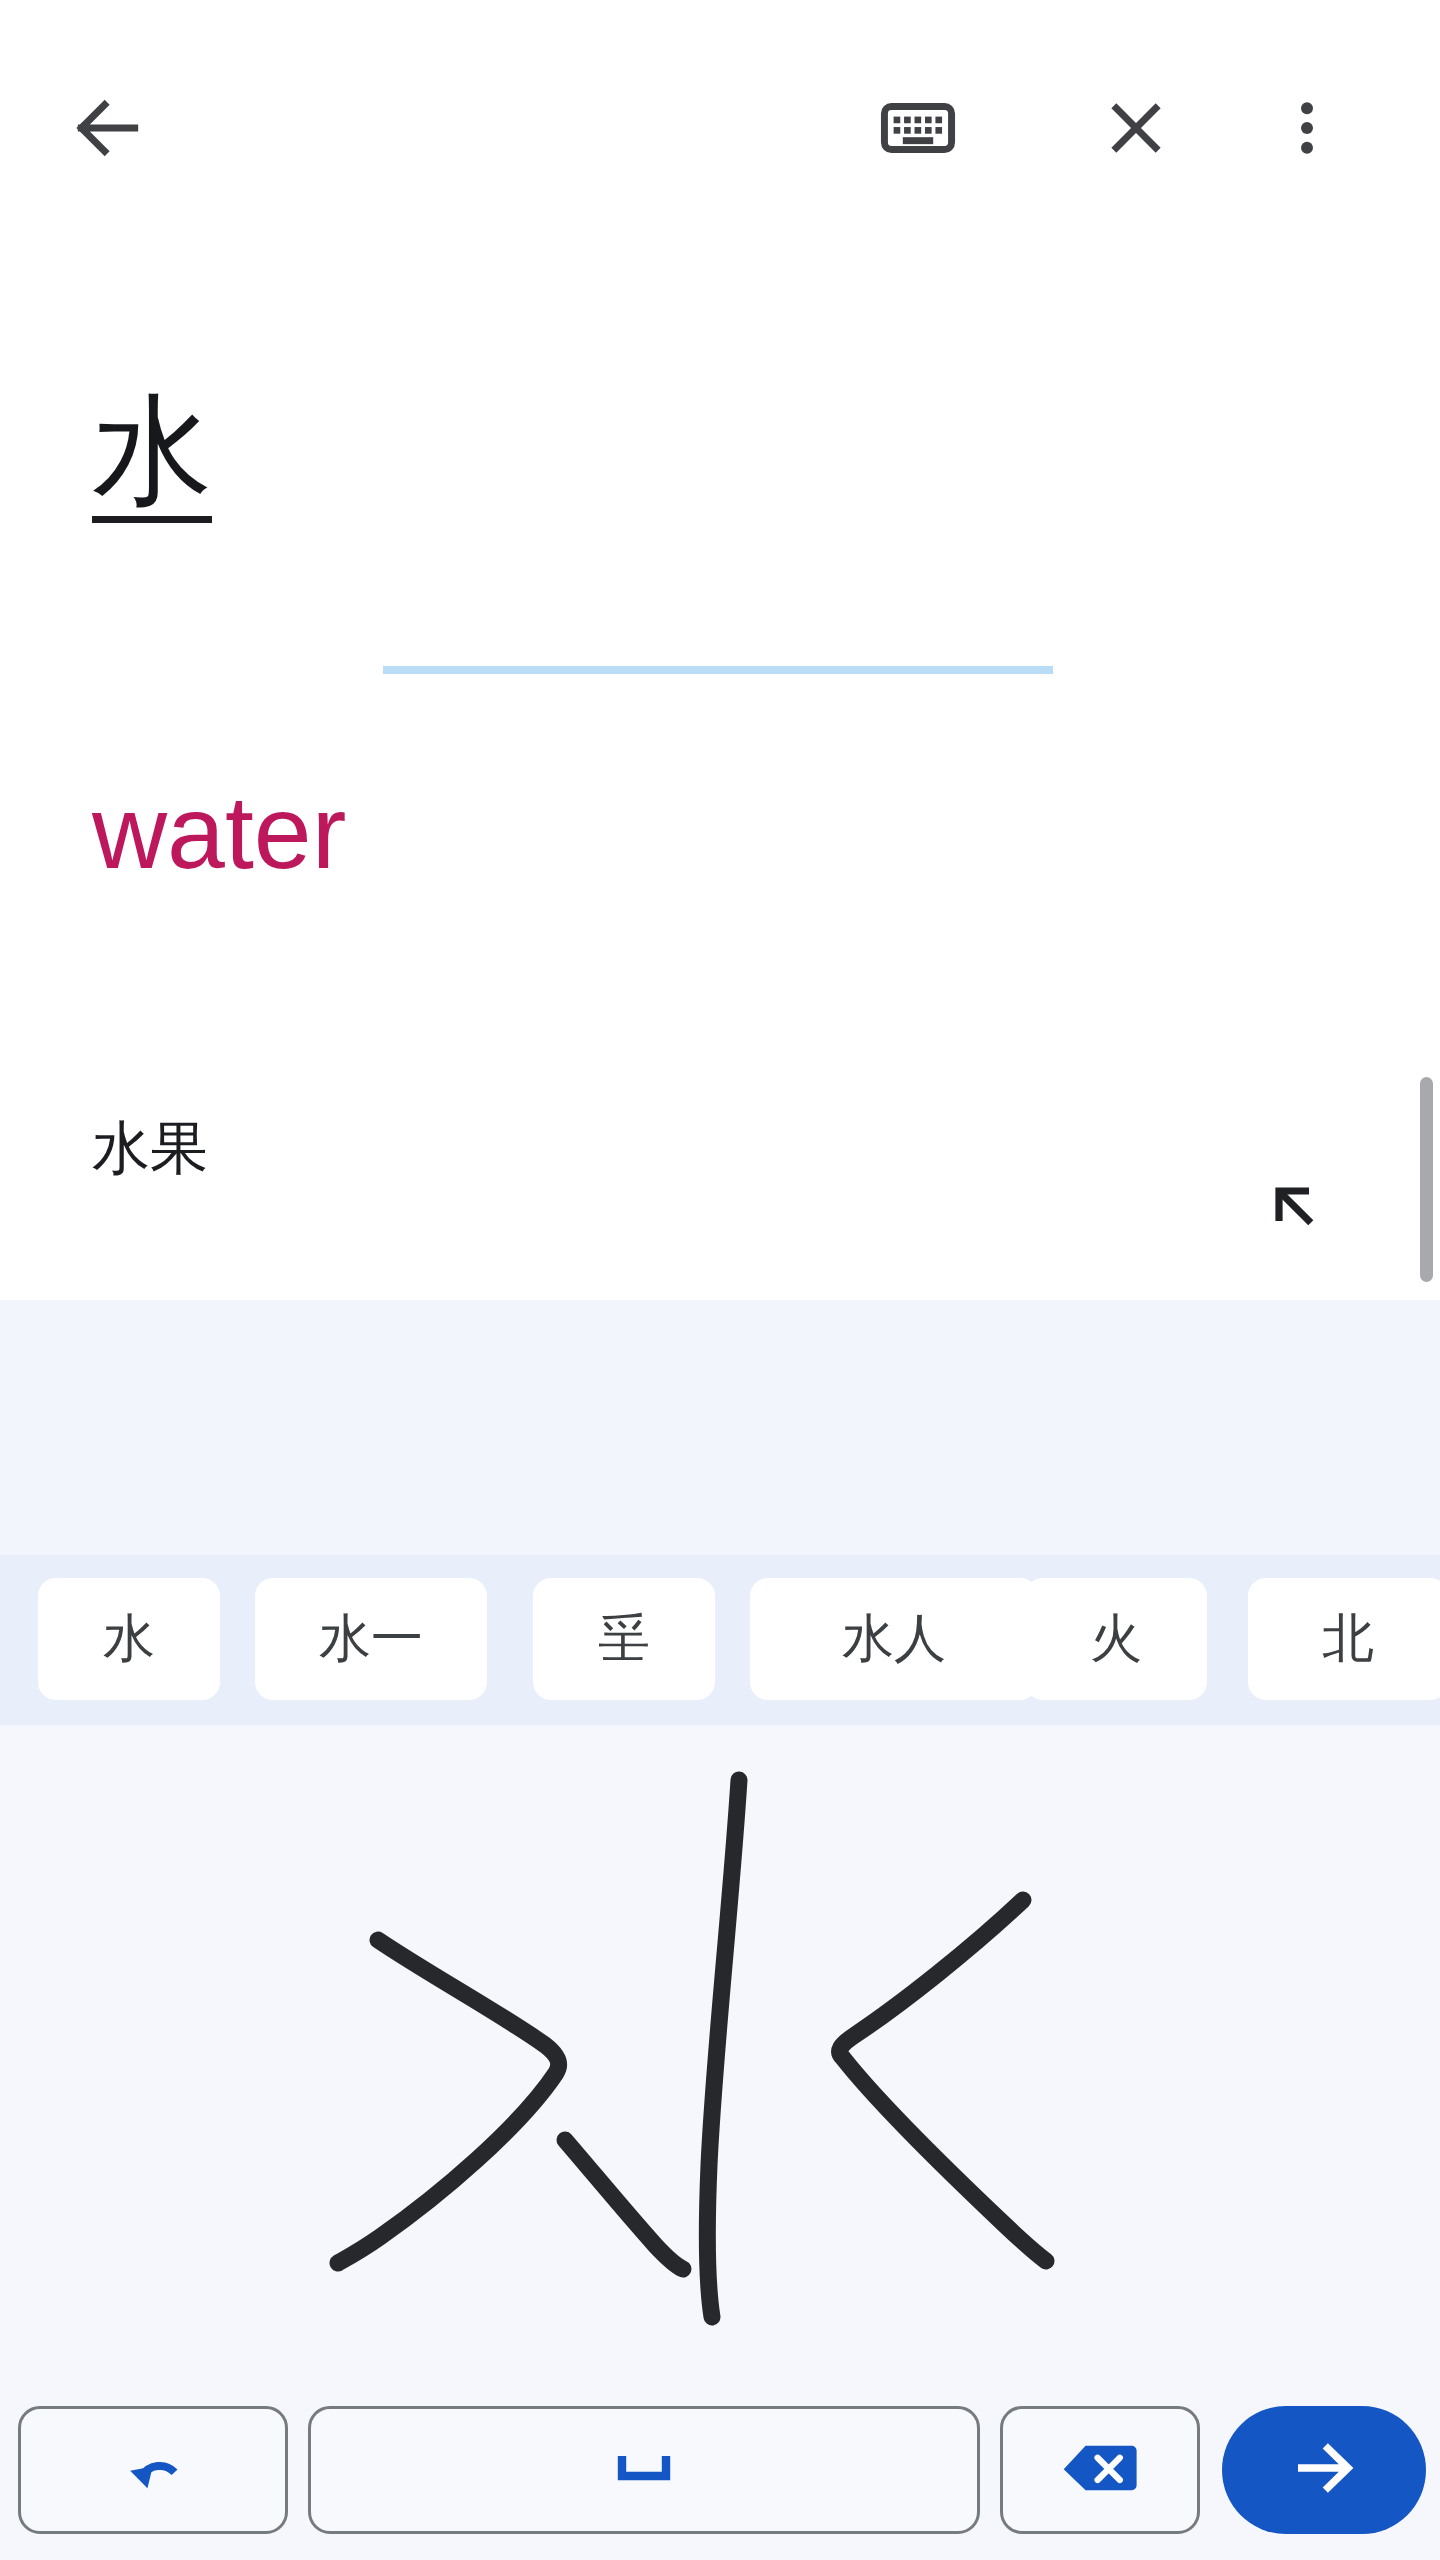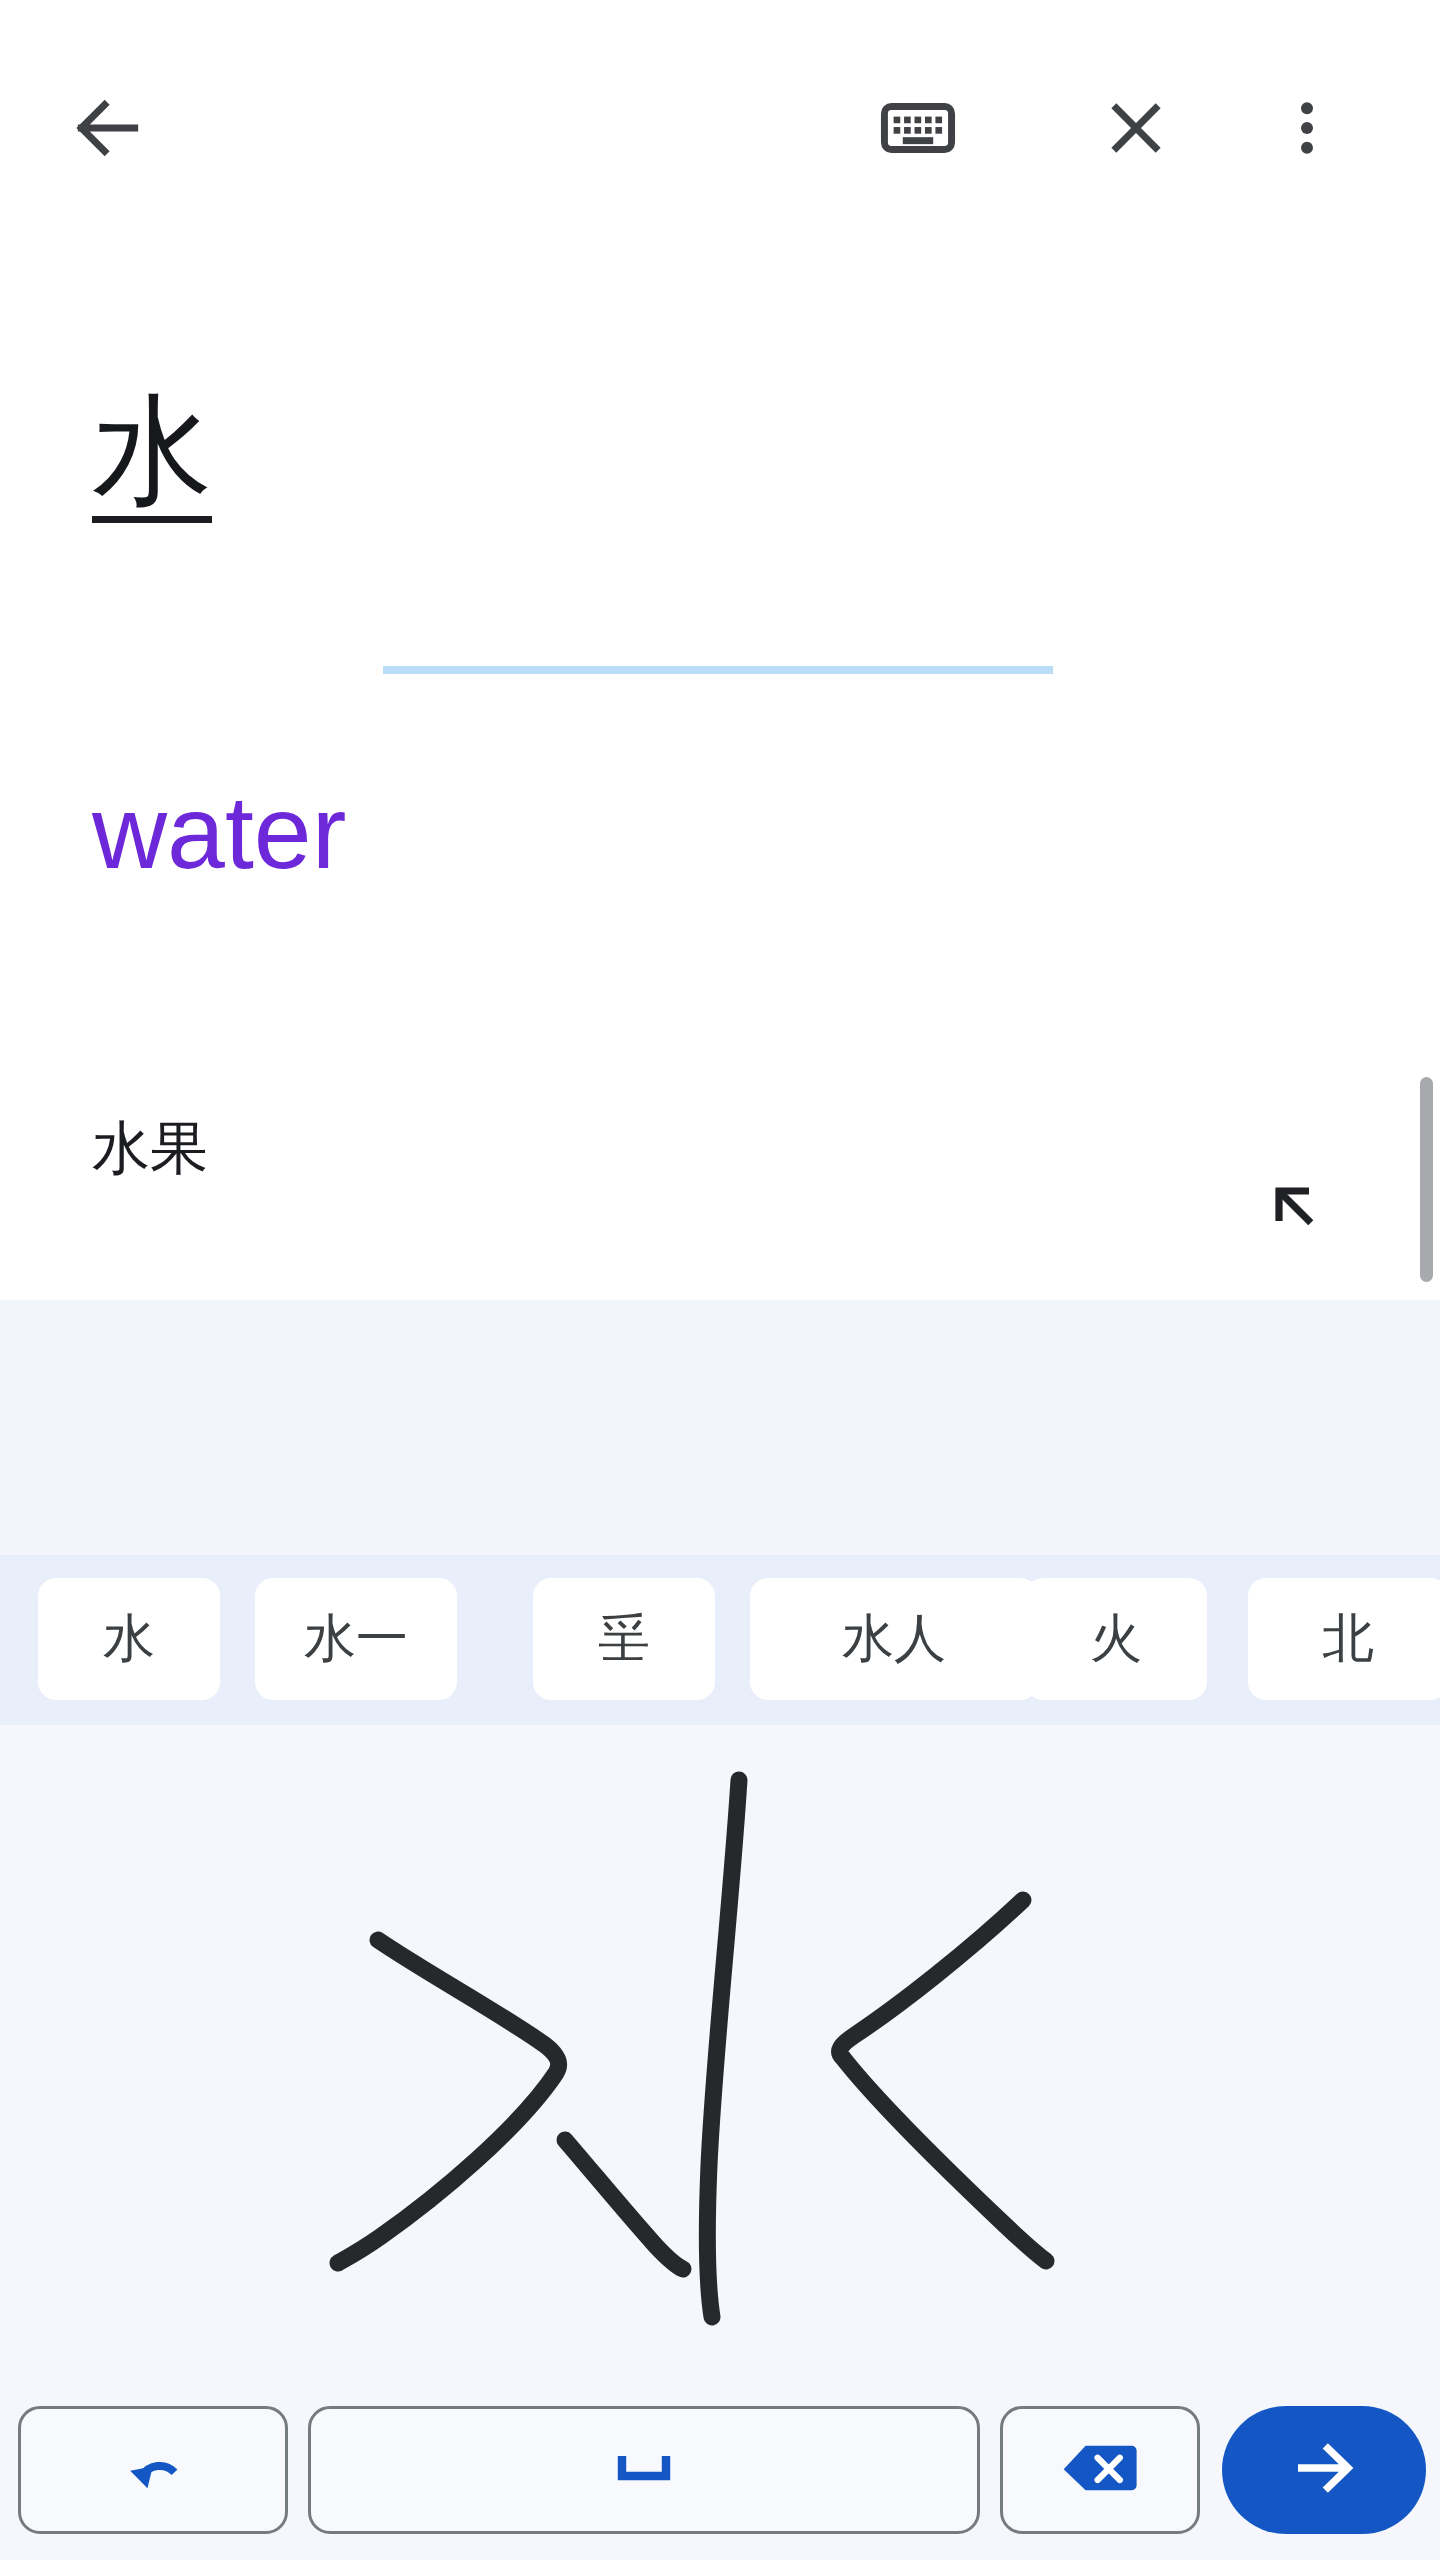--- a/index.html
+++ b/index.html
@@ -78,7 +78,7 @@
     top: 780px;
     font-size: 104px;
     line-height: 1.0;
-    color: #6d28d9;
+    color: #be185d;
     font-weight: 400;
   }
 

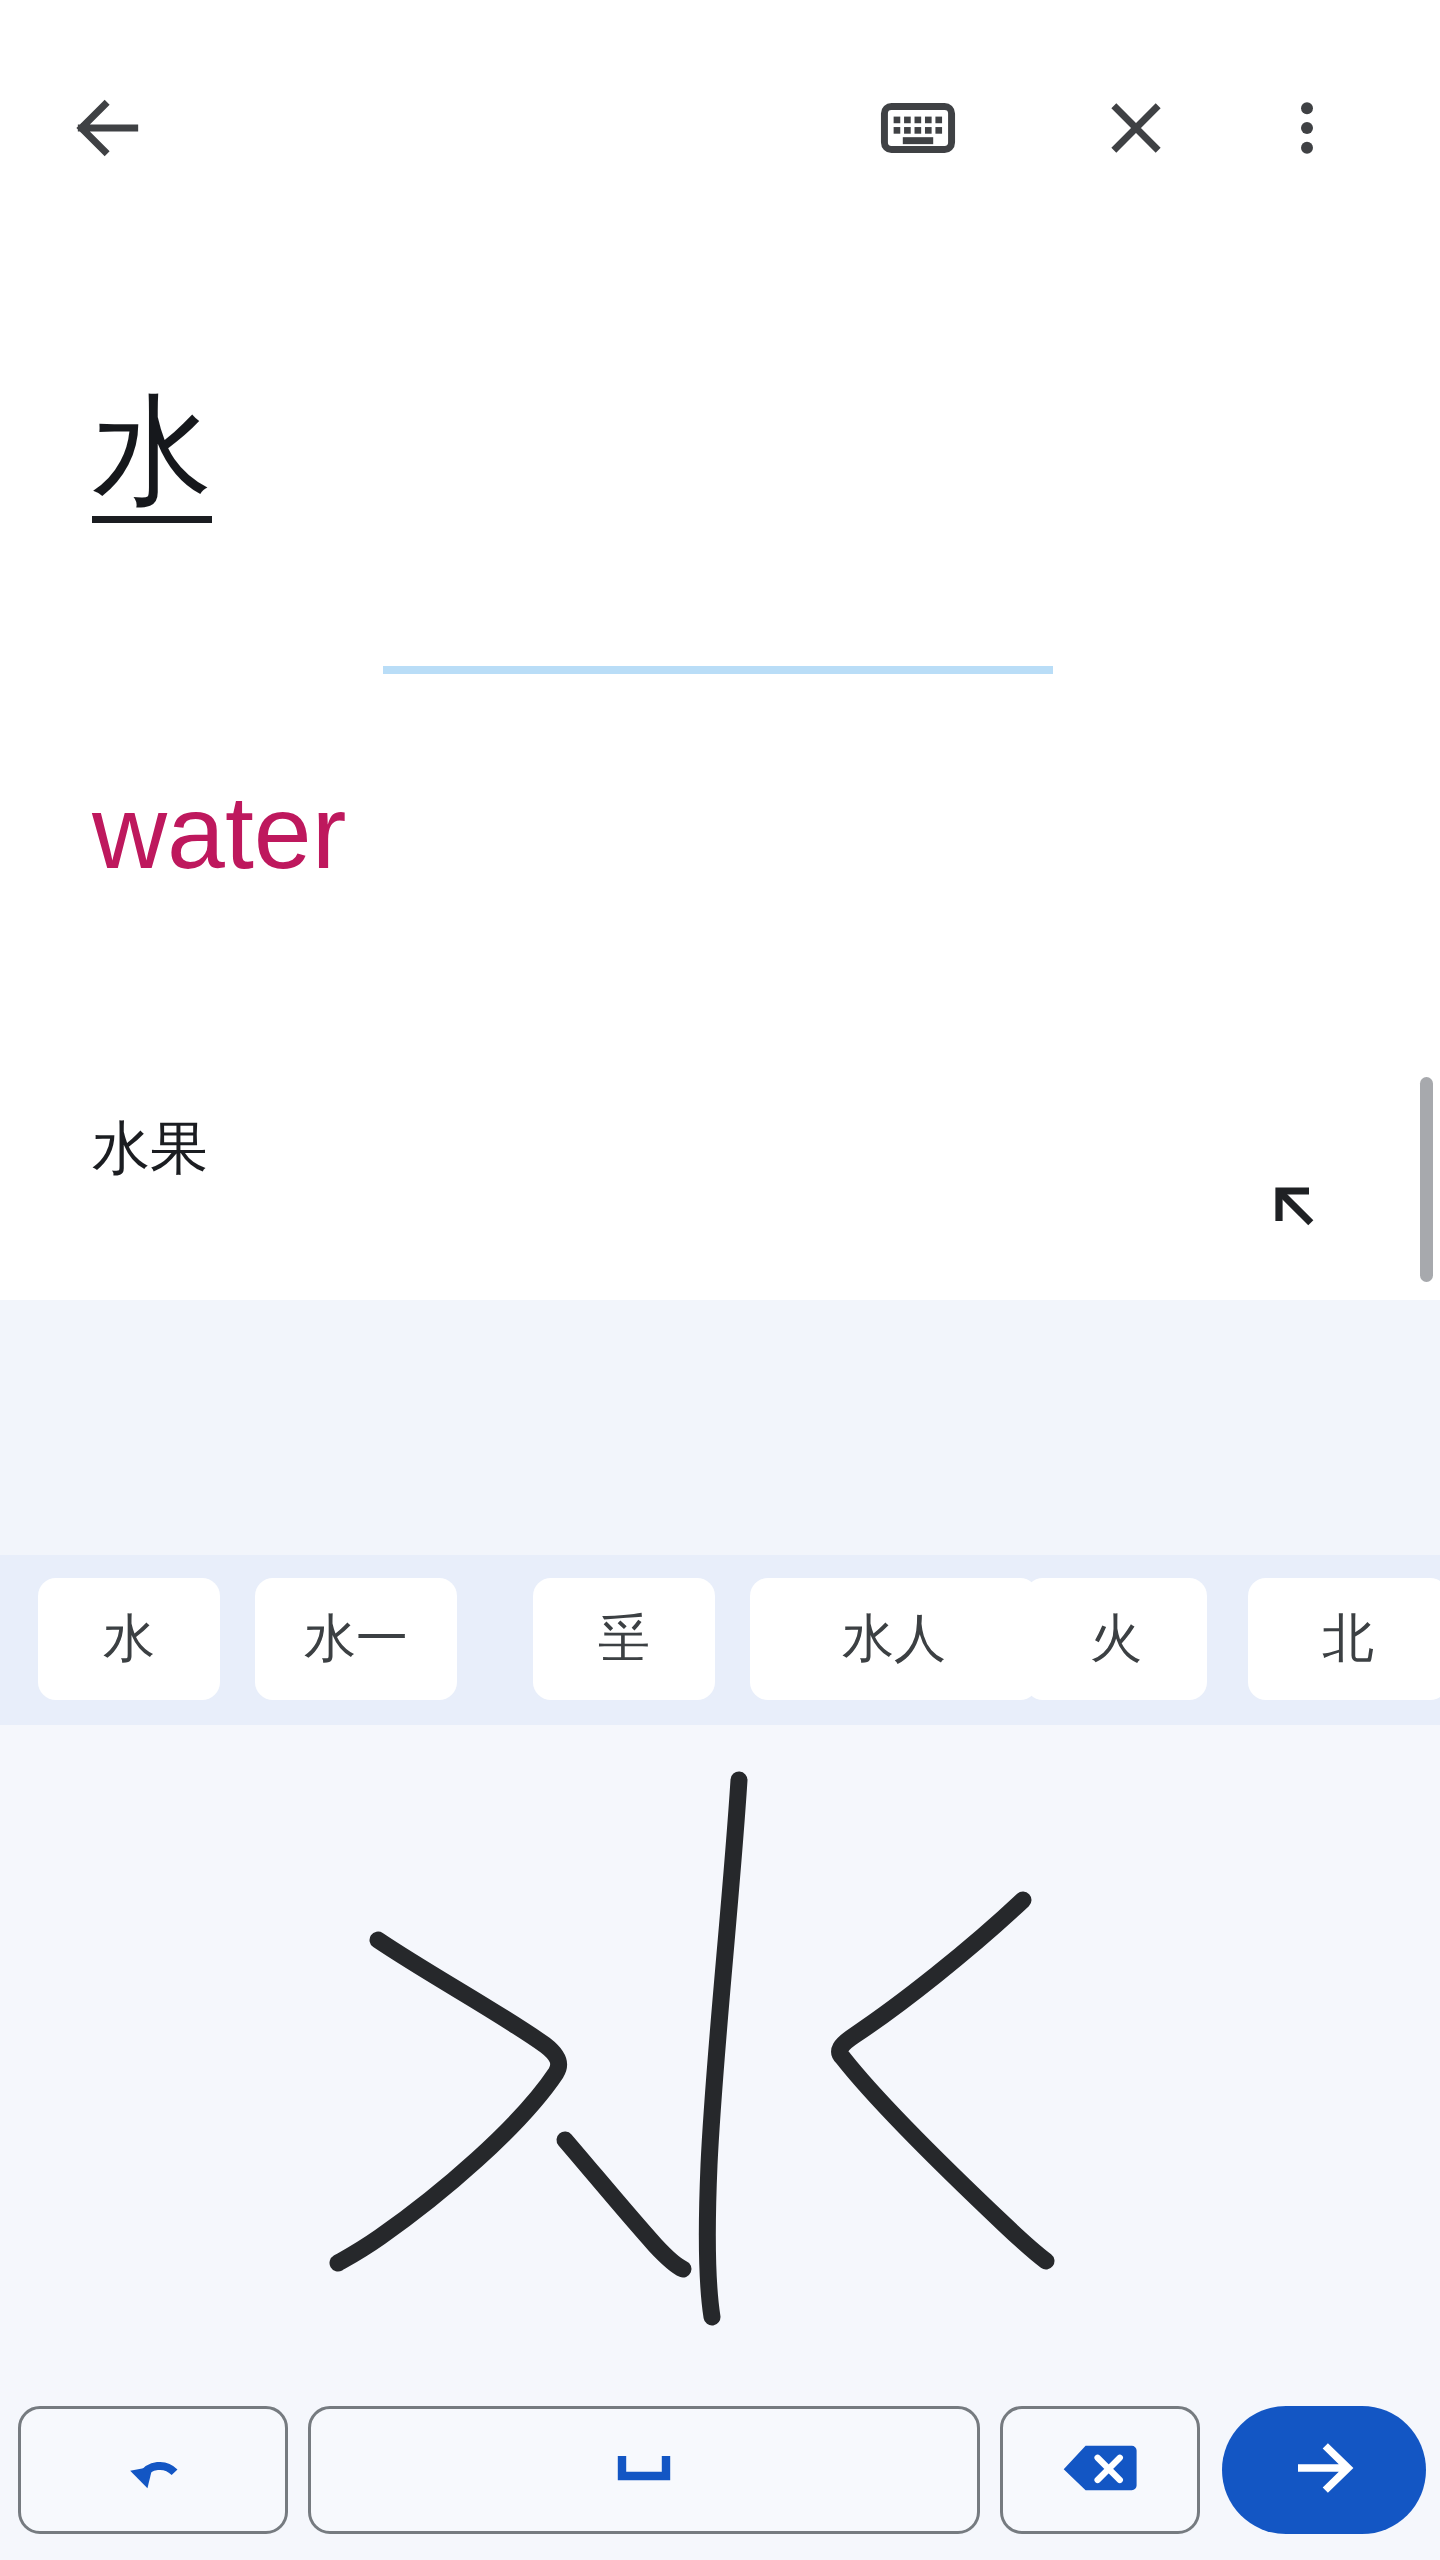--- a/index.html
+++ b/index.html
@@ -273,7 +273,7 @@
       <div class="cand" style="left: 38px; width: 182px;">
         <span>水</span>
       </div>
-      <div class="cand" style="left: 255px; width: 202px;">
+      <div class="cand" style="left: 255px; width: 232px;">
         <span>水一</span>
       </div>
       <div class="cand" style="left: 533px; width: 182px;">

